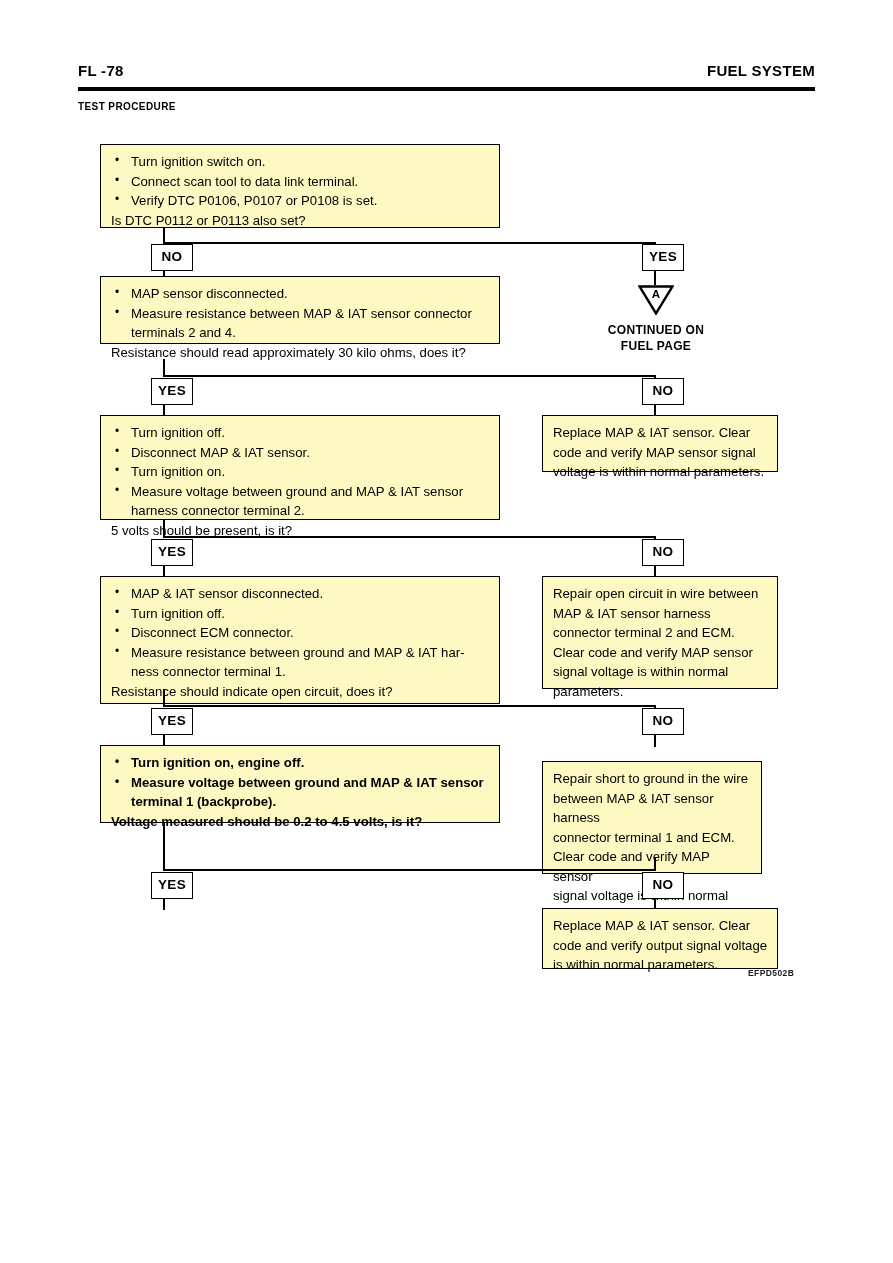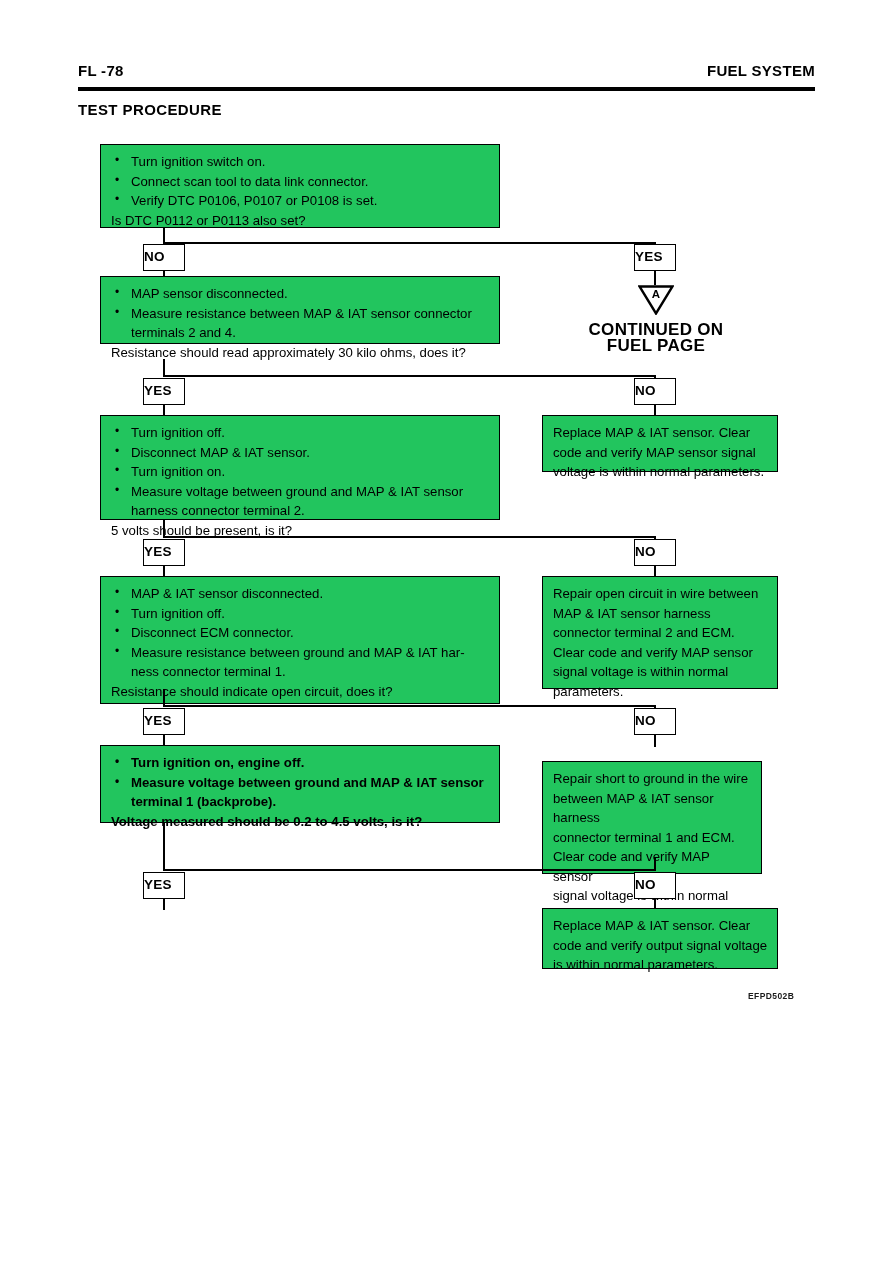--- a/index.html
+++ b/index.html
@@ -56,7 +56,7 @@
     position: absolute;
     left: 78px;
     top: 101px;
-    font-size: 15px;
+    font-size: 10px;
     font-weight: bold;
     letter-spacing: 0.4px;
   }

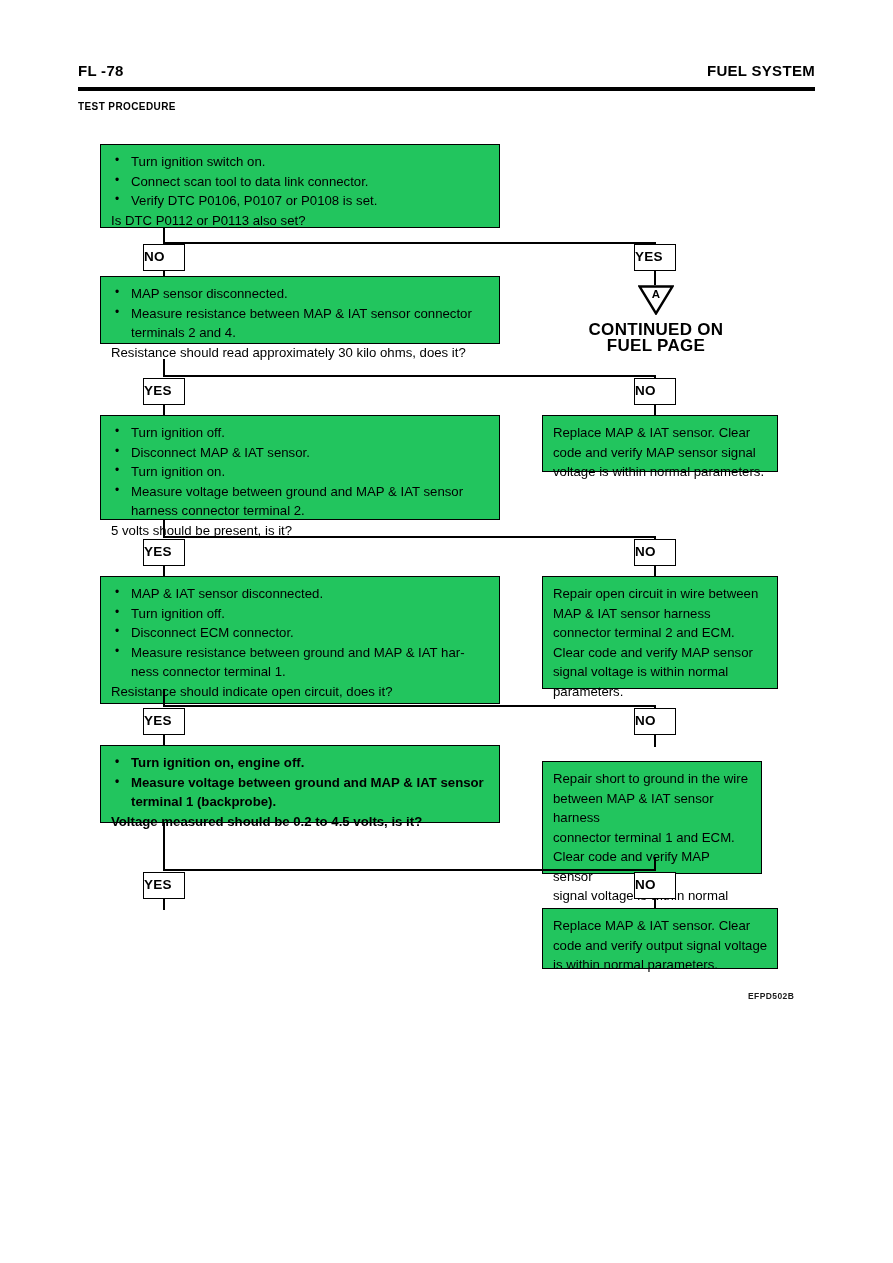--- a/index.html
+++ b/index.html
@@ -65,7 +65,7 @@
   .fc-box {
     position: absolute;
     border: 1.6px solid #000000;
-    background: #22c55e;
+    background: #fef9c3;
     box-sizing: border-box;
     padding: 7px 9px 7px 10px;
     font-size: 13.2px;

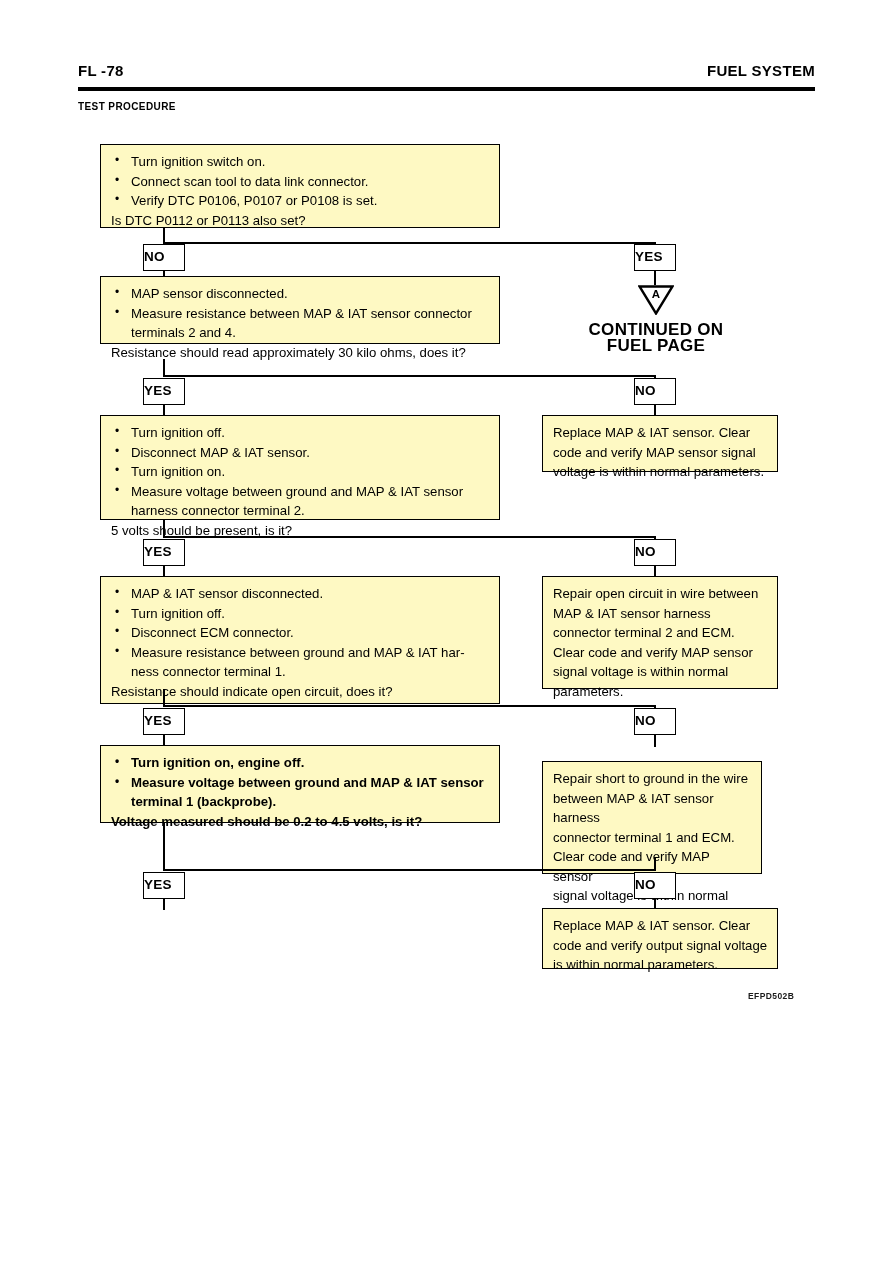--- a/index.html
+++ b/index.html
@@ -173,7 +173,7 @@
   <div class="fc-box" style="left:100px; top:144px; width:400px; height:84px;">
     <ul>
       <li>Turn ignition switch on.</li>
-      <li>Connect scan tool to data link connector.</li>
+      <li>Connect scan tool to data link terminal.</li>
       <li>Verify DTC P0106, P0107 or P0108 is set.</li>
     </ul>
     <p>Is DTC P0112 or P0113 also set?</p>

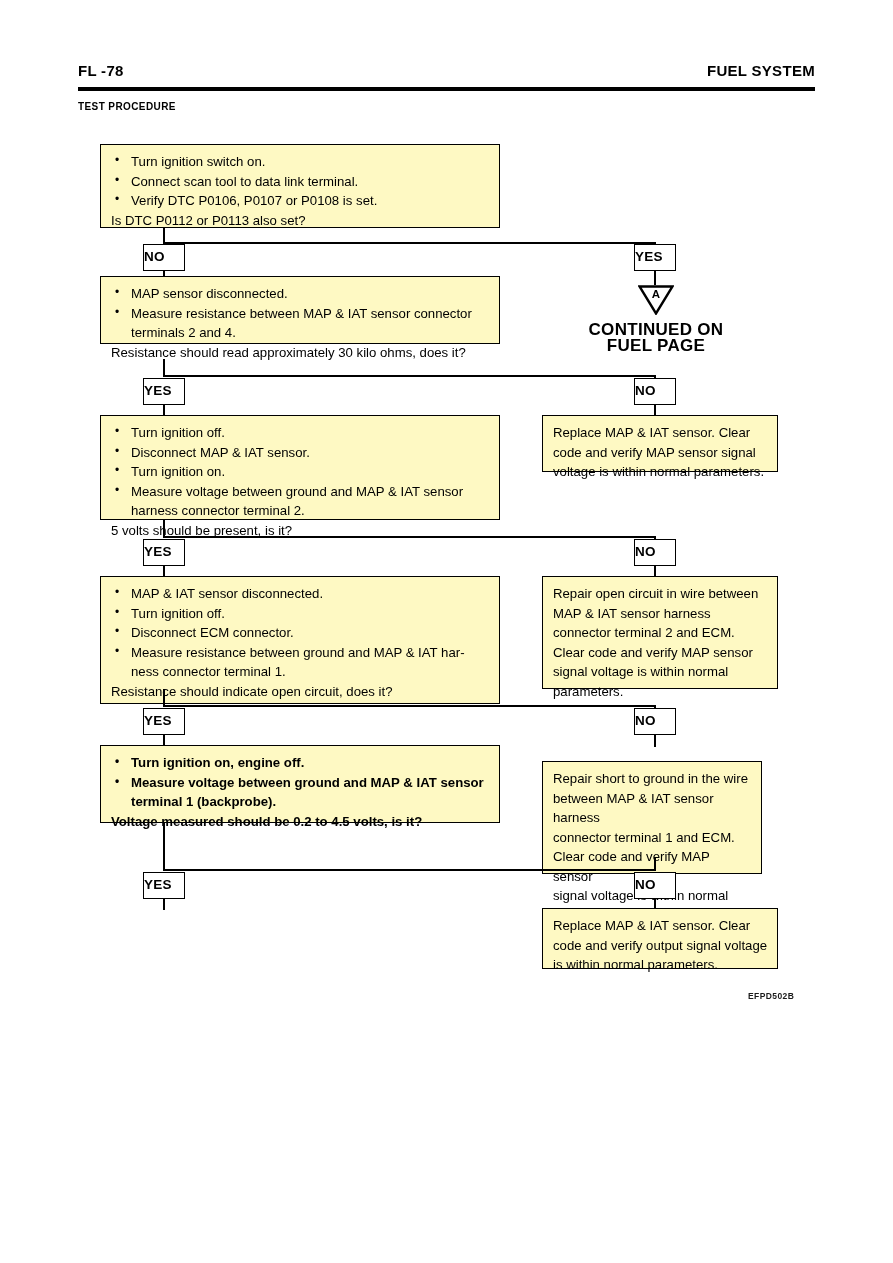--- a/index.html
+++ b/index.html
@@ -101,9 +101,11 @@
     width: 42px;
     height: 27px;
     line-height: 24px;
+    text-align: center;
     font-size: 13.5px;
     font-weight: bold;
     letter-spacing: 0.3px;
+    margin-left: 8px;
   }
 
   .vline {

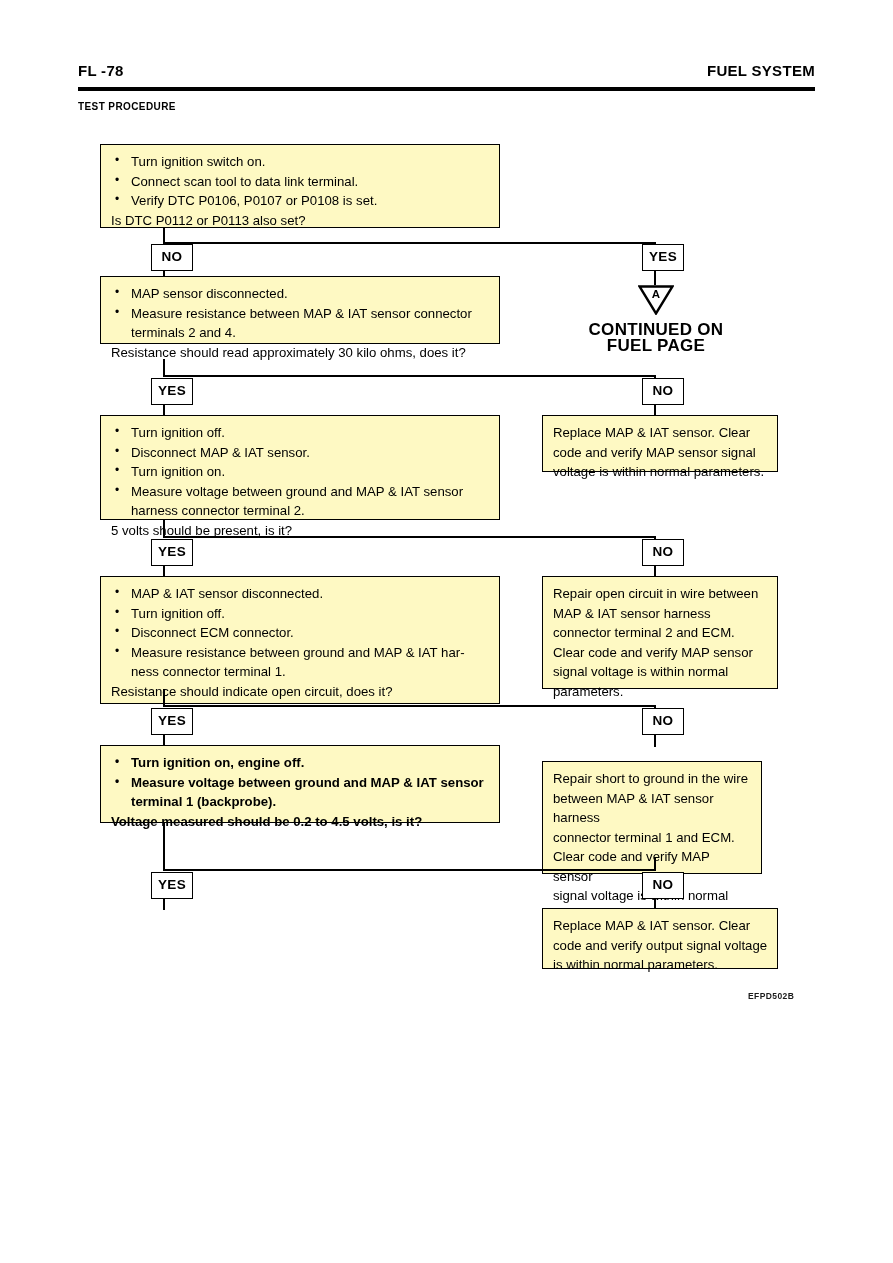--- a/index.html
+++ b/index.html
@@ -143,7 +143,7 @@
     top: 322px;
     width: 200px;
     text-align: center;
-    font-size: 17px;
+    font-size: 12px;
     font-weight: bold;
     line-height: 16px;
     letter-spacing: 0.3px;

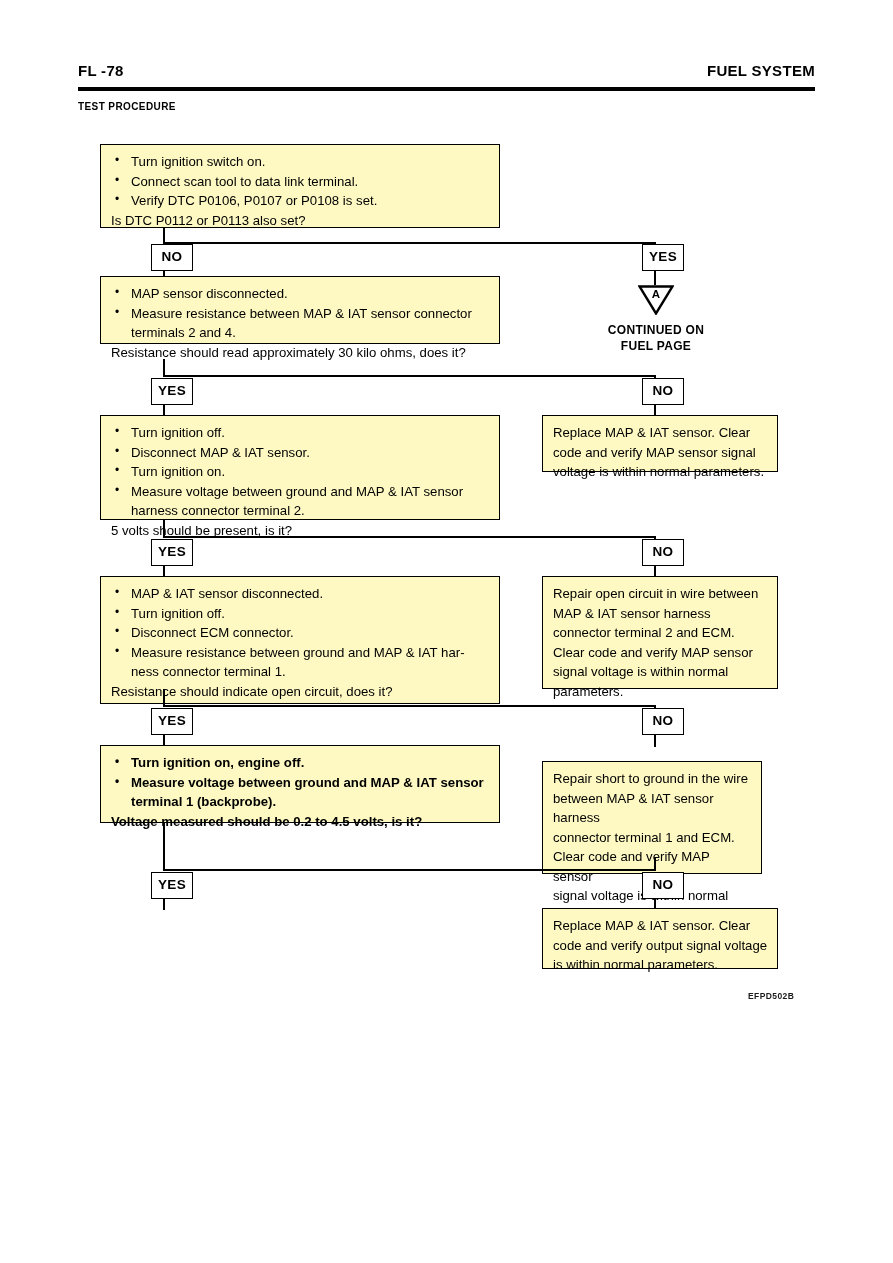--- a/index.html
+++ b/index.html
@@ -153,7 +153,7 @@
   #figure-code {
     position: absolute;
     left: 748px;
-    top: 991px;
+    top: 968px;
     font-size: 8.5px;
     letter-spacing: 0.4px;
     font-weight: bold;

